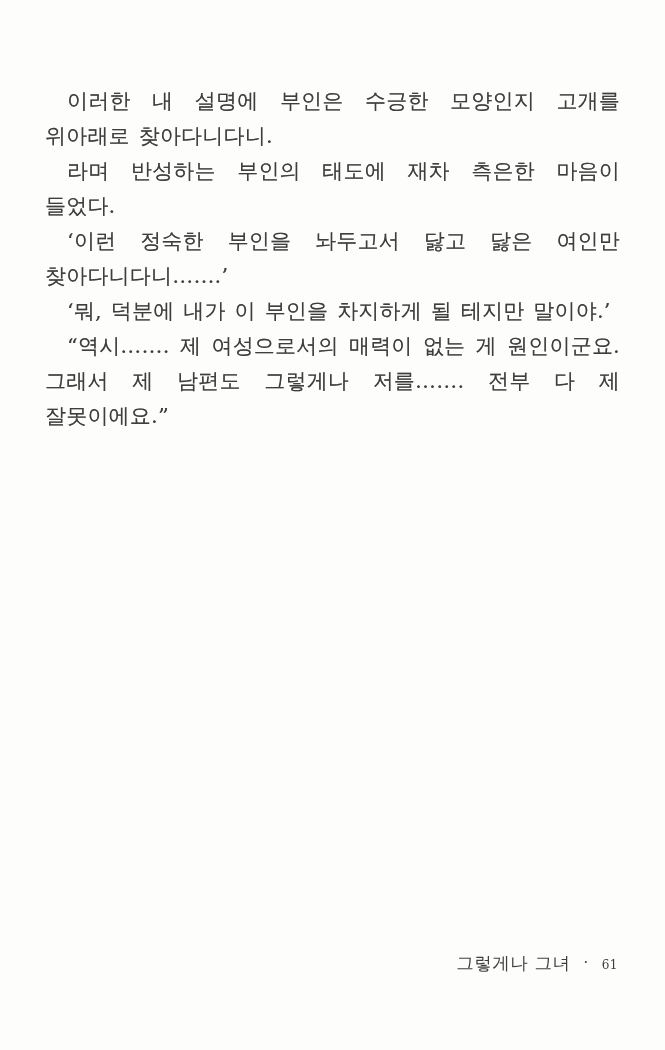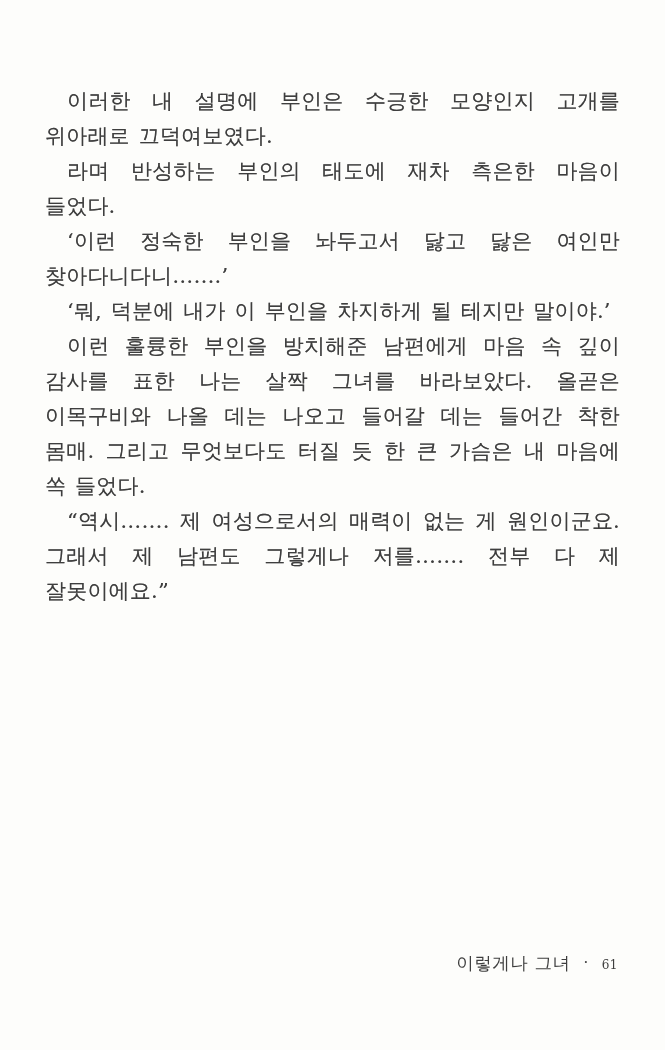--- a/index.html
+++ b/index.html
@@ -67,7 +67,7 @@
 
 <div class="page">
   <div class="body-text" id="body-text">
-      <p class="para">이러한 내 설명에 부인은 수긍한 모양인지 고개를 위아래로 끄덕여보였다.</p>
+      <p class="para">이러한 내 설명에 부인은 수긍한 모양인지 고개를 위아래로 찾아다니다니.</p>
       <p class="para">라며 반성하는 부인의 태도에 재차 측은한 마음이 들었다.</p>
       <p class="para">‘이런 정숙한 부인을 놔두고서 닳고 닳은 여인만 찾아다니다니…….’</p>
       <p class="para">‘뭐, 덕분에 내가 이 부인을 차지하게 될 테지만 말이야.’</p>

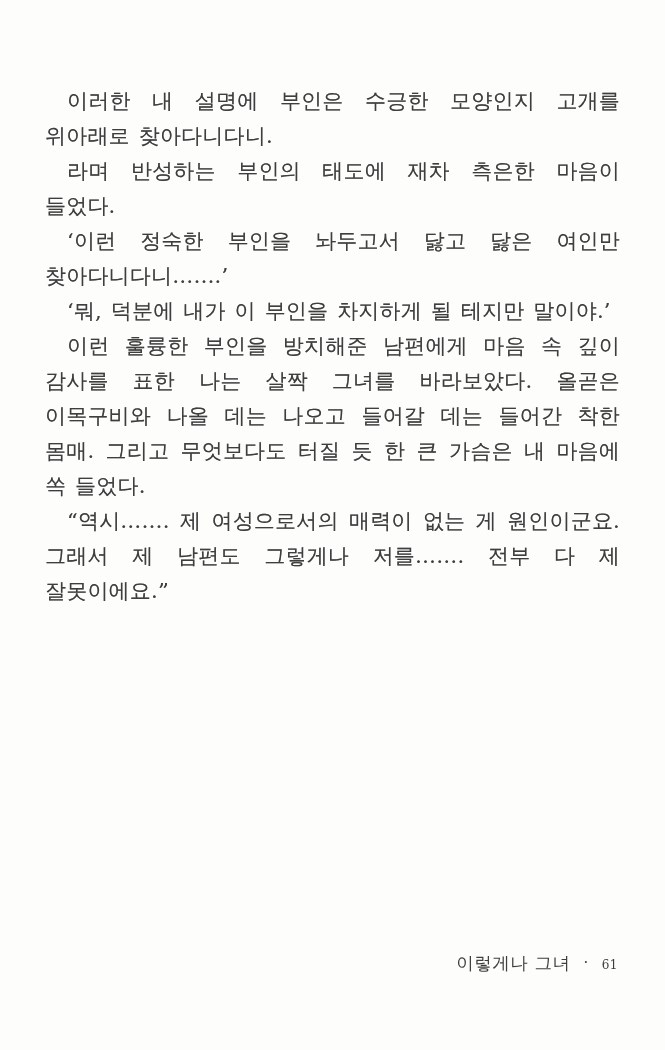--- a/index.html
+++ b/index.html
@@ -71,7 +71,6 @@
       <p class="para">라며 반성하는 부인의 태도에 재차 측은한 마음이 들었다.</p>
       <p class="para">‘이런 정숙한 부인을 놔두고서 닳고 닳은 여인만 찾아다니다니…….’</p>
       <p class="para">‘뭐, 덕분에 내가 이 부인을 차지하게 될 테지만 말이야.’</p>
-      <p class="para">이런 훌륭한 부인을 방치해준 남편에게 마음 속 깊이 감사를 표한 나는 살짝 그녀를 바라보았다. 올곧은 이목구비와 나올 데는 나오고 들어갈 데는 들어간 착한 몸매. 그리고 무엇보다도 터질 듯 한 큰 가슴은 내 마음에 쏙 들었다.</p>
       <p class="para">“역시……. 제 여성으로서의 매력이 없는 게 원인이군요. 그래서 제 남편도 그렇게나 저를……. 전부 다 제 잘못이에요.”</p>
     </div>
   <div class="footer">

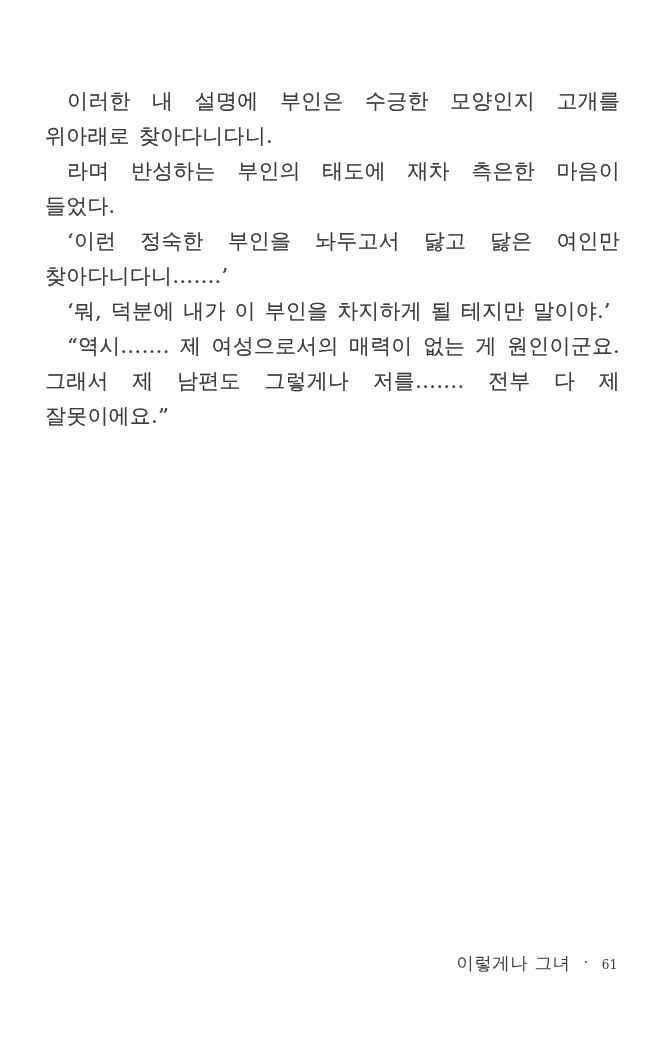--- a/index.html
+++ b/index.html
@@ -74,7 +74,7 @@
       <p class="para">“역시……. 제 여성으로서의 매력이 없는 게 원인이군요. 그래서 제 남편도 그렇게나 저를……. 전부 다 제 잘못이에요.”</p>
     </div>
   <div class="footer">
-    <span class="footer-title">이렇게나 그녀</span>
+    <span class="footer-title">그렇게나 그녀</span>
     <span class="footer-sep">·</span>
     <span class="footer-page">61</span>
   </div>

